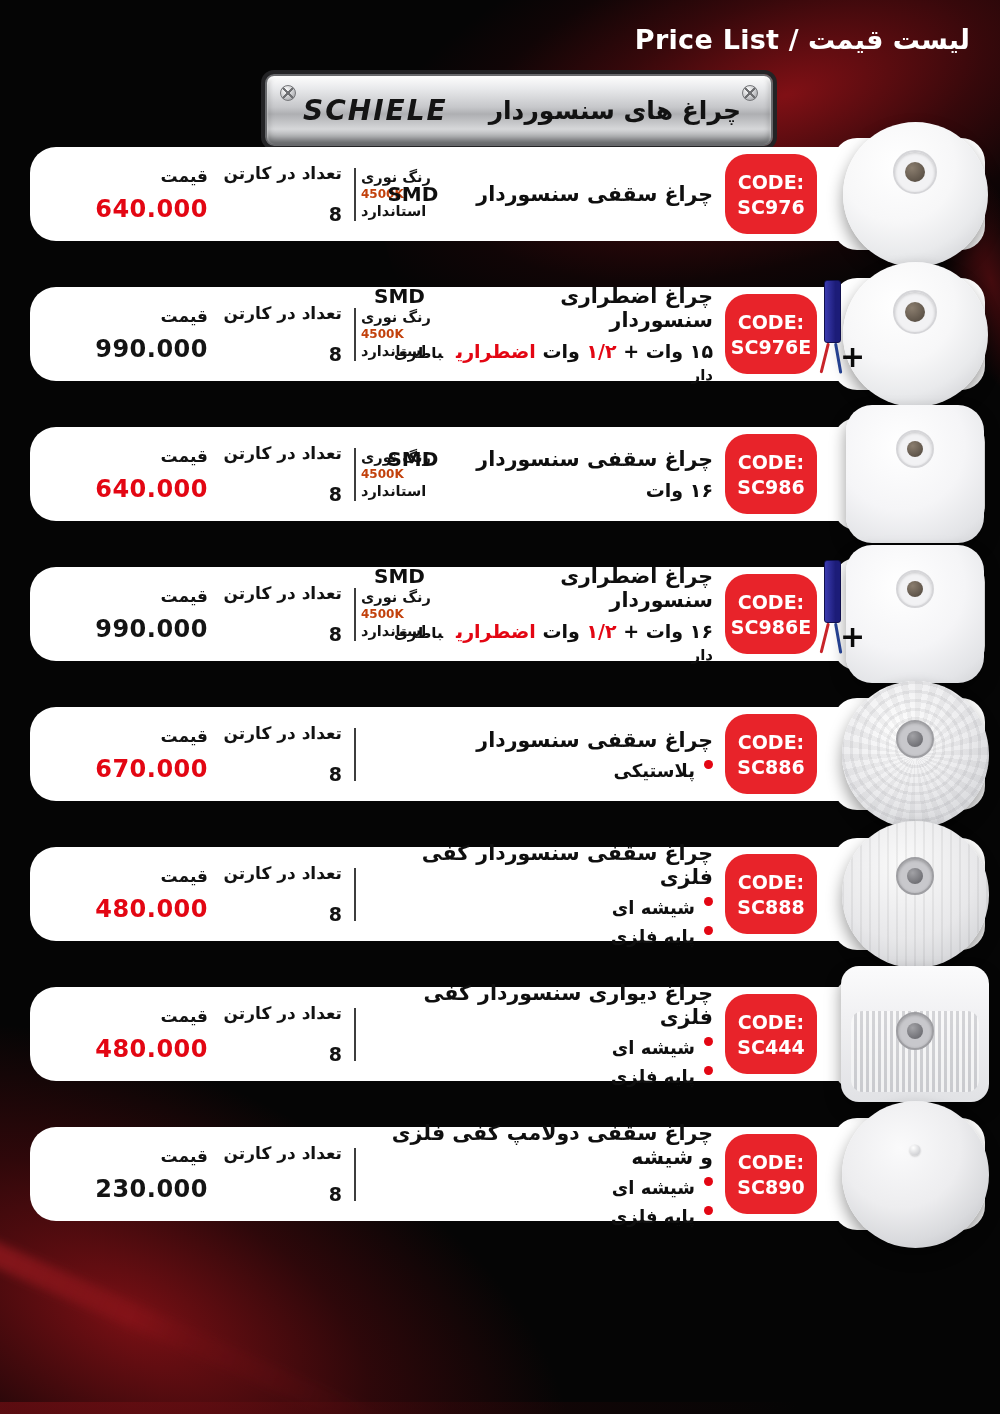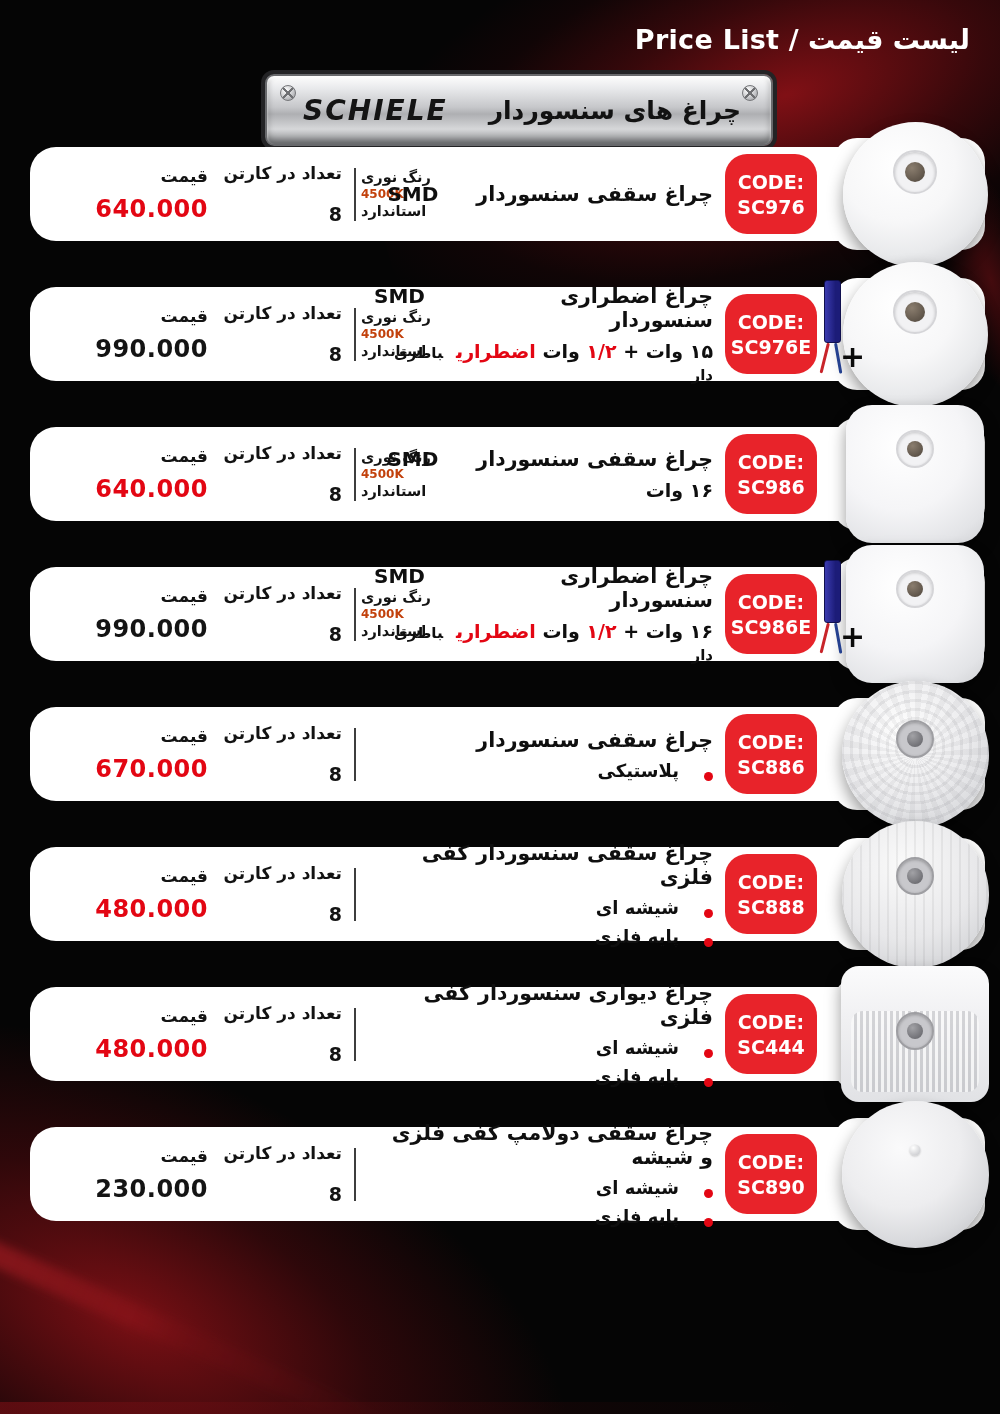--- a/index.html
+++ b/index.html
@@ -56,7 +56,7 @@
   .line2{font-size:19px;font-weight:bold;color:#0f0f0f;direction:rtl;}
   .red-txt{color:#e30613;}
   .bat-note{font-size:15px;margin-right:13px;}
-  .bullet{display:flex;direction:rtl;align-items:flex-end;gap:25px;font-size:18px;font-weight:bold;color:#0f0f0f;}
+  .bullet{display:flex;direction:rtl;align-items:flex-start;gap:9px;font-size:18px;font-weight:bold;color:#0f0f0f;}
   .dot{width:9px;height:9px;border-radius:50%;background:#e30613;flex:0 0 auto;}
   .code-badge{position:absolute;left:695px;top:50%;transform:translateY(-50%);width:92px;height:80px;border-radius:22px;
     background:#e8232a;color:#fff;display:flex;flex-direction:column;align-items:center;justify-content:center;gap:3px;}

